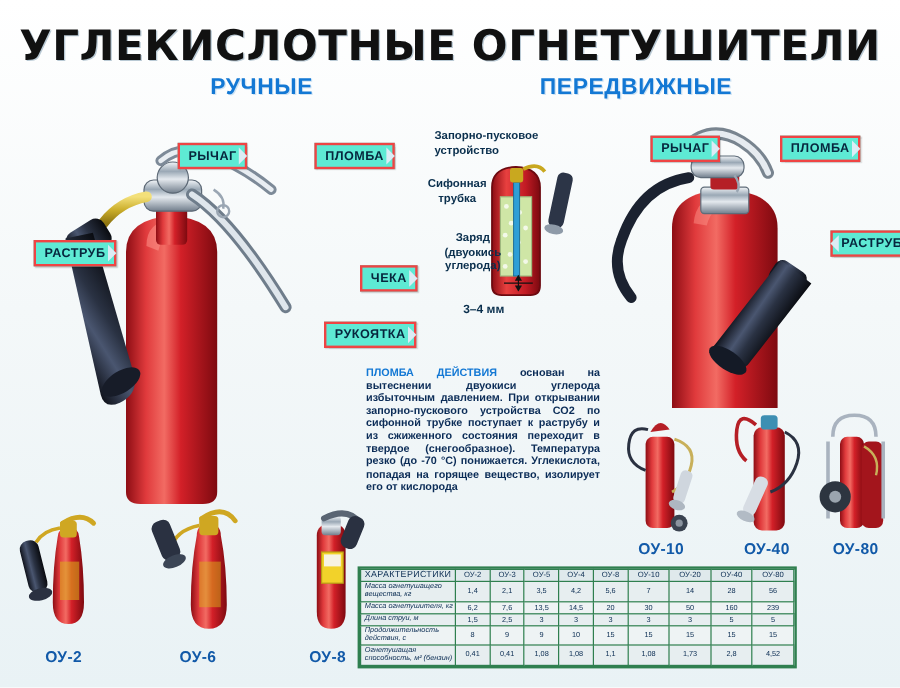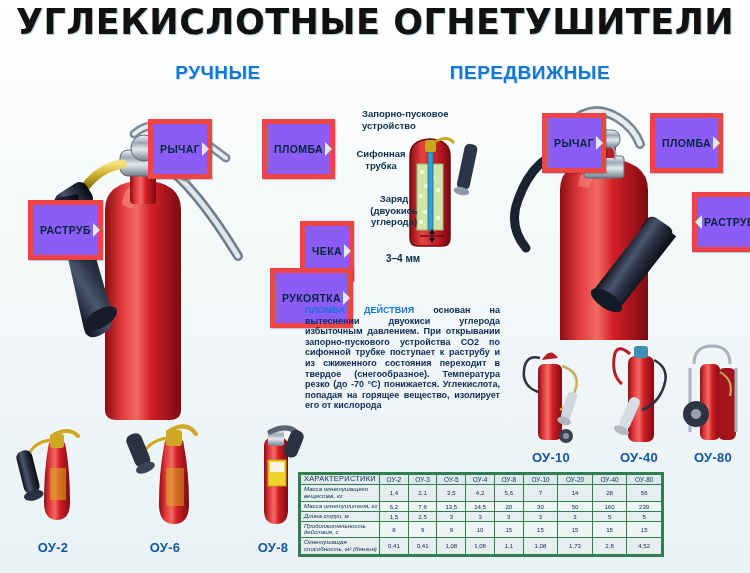--- a/index.html
+++ b/index.html
@@ -13,7 +13,7 @@
      linear-gradient(180deg,#ffffff 0%, #f4f8f9 45%, #e9f2f5 100%);}
   
   .title{
-    position:absolute;left:0;right:0;top:2px;text-align:center;
+    position:absolute;left:0;right:0;top:19px;text-align:center;
     font-size:35px;font-weight:bold;letter-spacing:.5px;color:#111;
     font-family:"DejaVu Sans","Liberation Sans",sans-serif;
     text-shadow:1px 1px 0 #b9c9d4;

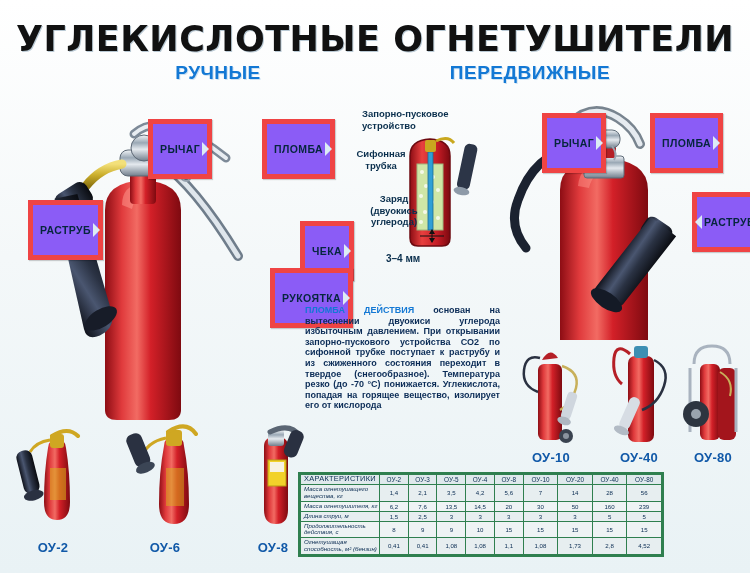--- a/index.html
+++ b/index.html
@@ -25,9 +25,9 @@
 
   
   .callout{
-    position:absolute;background:#8b5cf6;border:5px solid #ef4444;
+    position:absolute;background:#5eead4;border:2px solid #ef4444;
     color:#06263d;font-size:10.5px;font-weight:bold;letter-spacing:.4px;
-    padding:19px 7px;box-shadow:1px 1px 1px rgba(0,0,0,.18);
+    padding:3px 7px;box-shadow:1px 1px 1px rgba(0,0,0,.18);
     white-space:nowrap;
   }
   .callout.r:after{content:"";position:absolute;right:-9px;top:50%;

